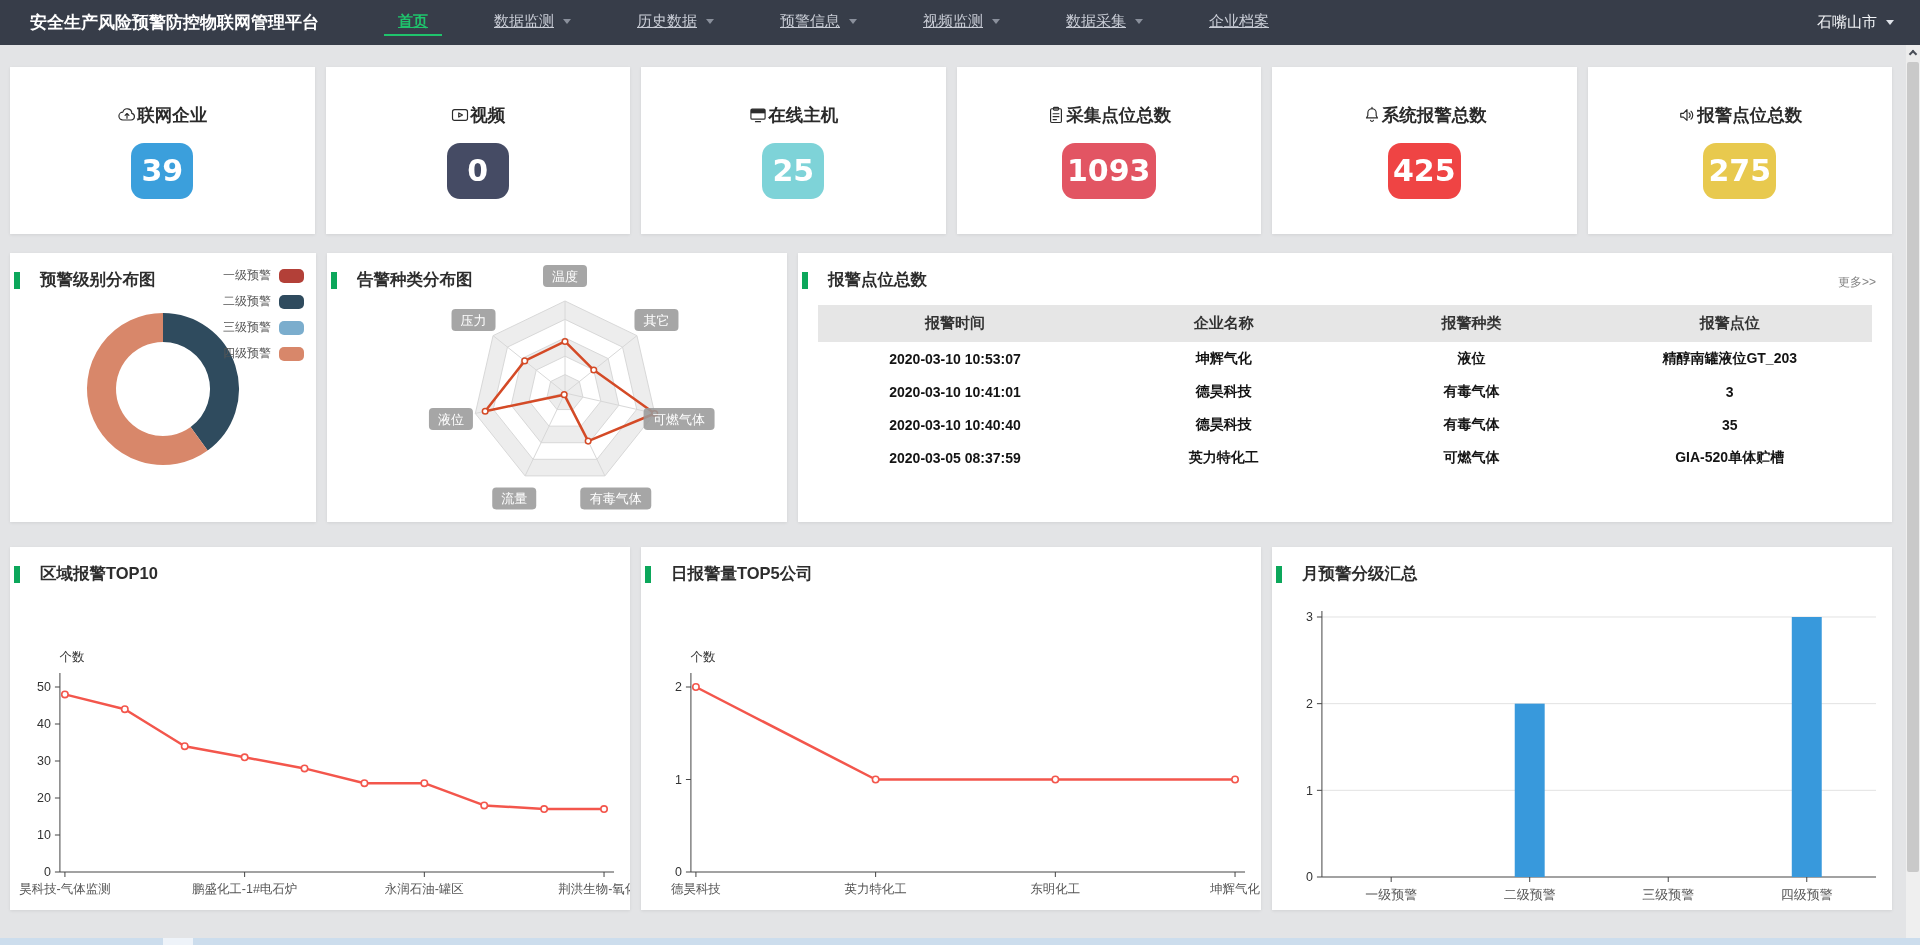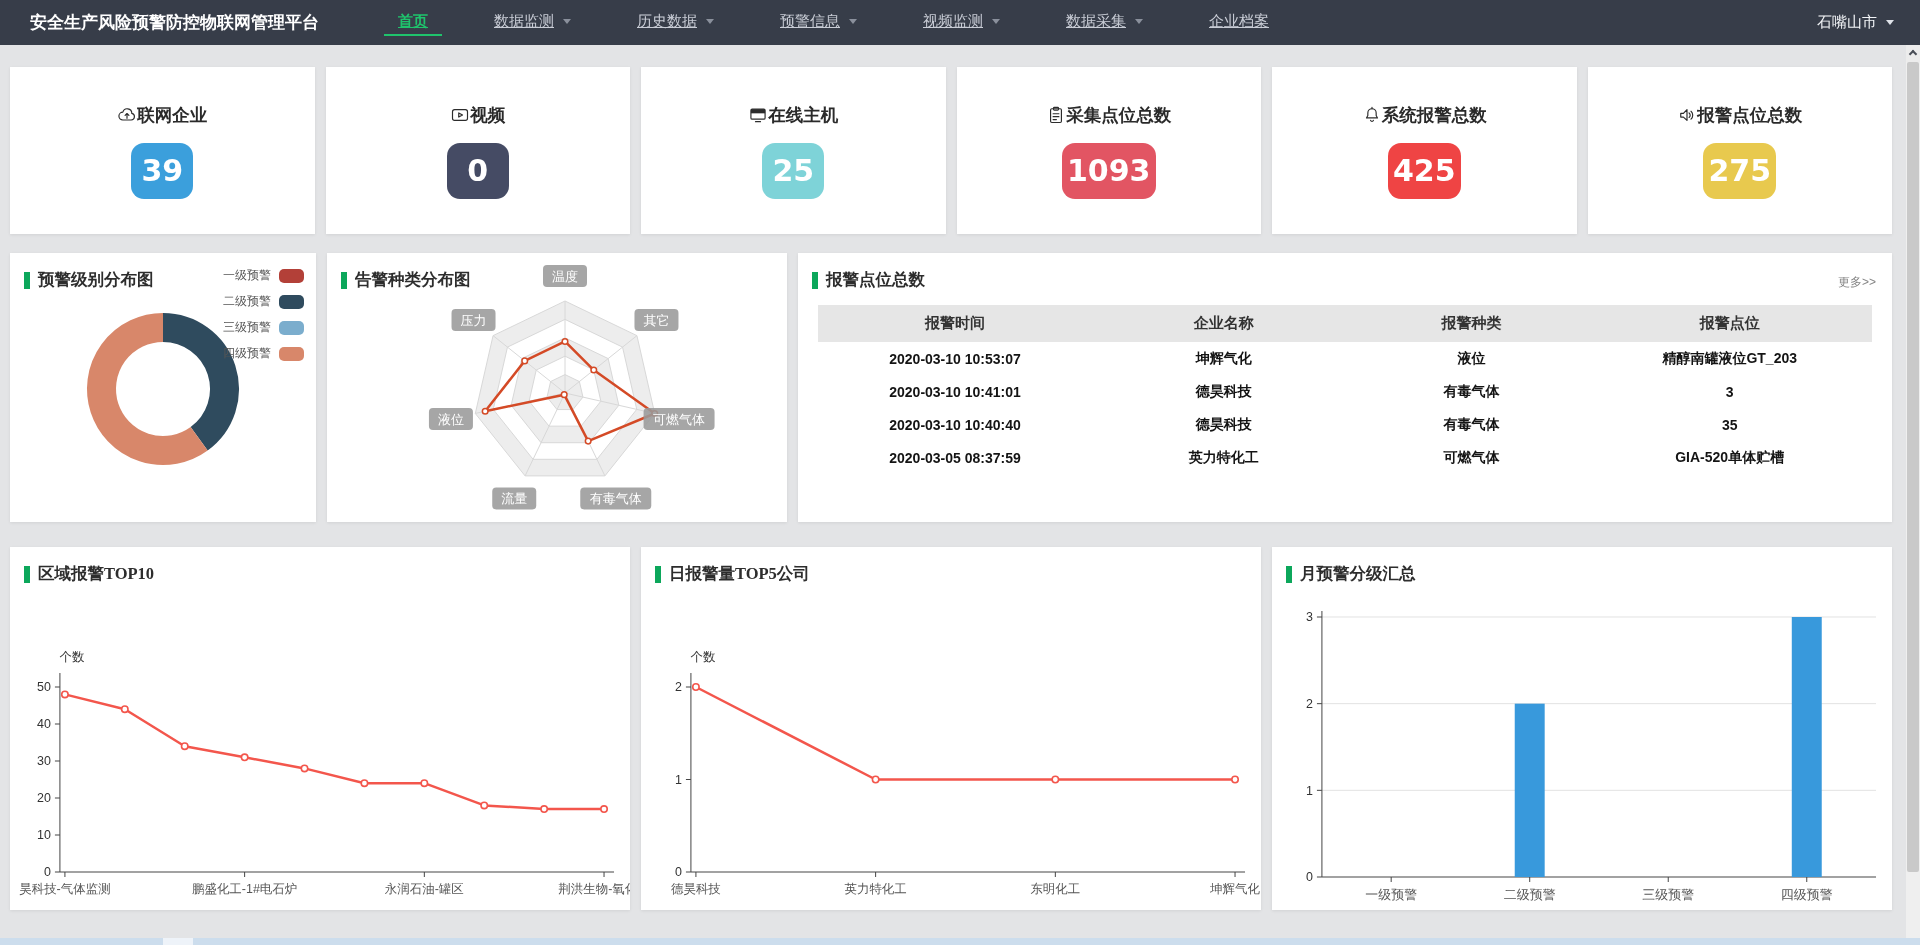--- a/index.html
+++ b/index.html
@@ -36,7 +36,7 @@
 
   
   .panel { position:relative; background:#fff; box-shadow:0 1px 3px rgba(0,0,0,.08); }
-  .panel-hd { position:absolute; top:16px; left:14px; display:flex; align-items:center; gap:8px; z-index:2;font-family:Liberation Serif, serif; }
+  .panel-hd { position:absolute; top:16px; left:4px; display:flex; align-items:center; gap:20px; z-index:2; }
   .panel-marker { width:6px; height:17px; background:#0ca75b; }
   .panel-title { font-size:16.5px; font-weight:bold; color:#2d2d2d; white-space:nowrap; }
   .panel-pie { flex:0 0 306px; }

